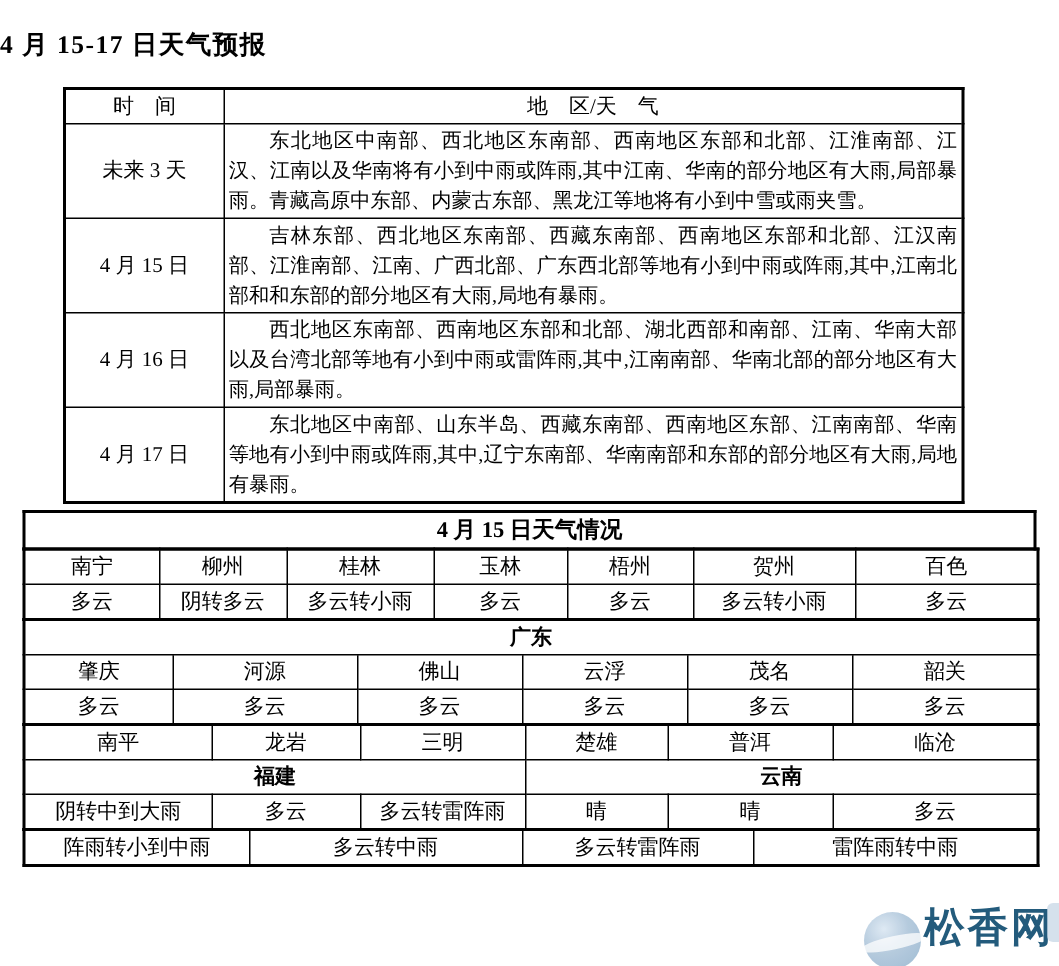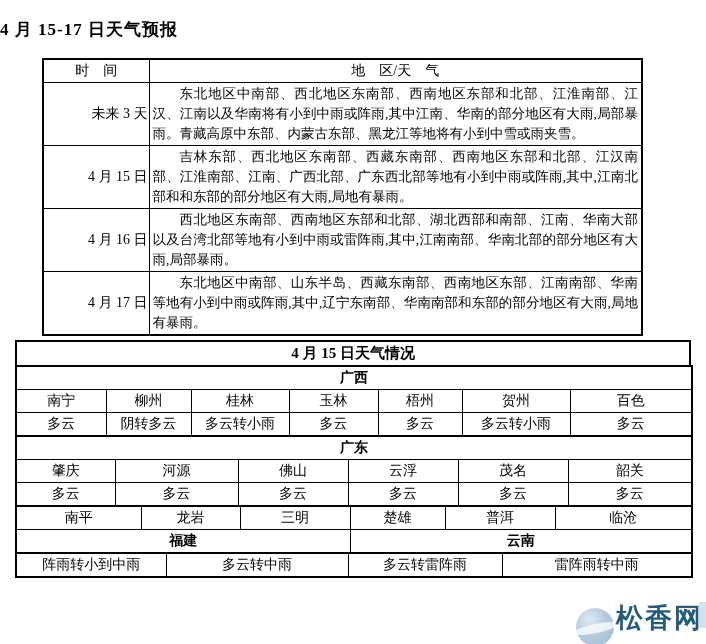--- a/index.html
+++ b/index.html
@@ -39,7 +39,7 @@
     font-size: 14px;
   }
   .forecast .time {
-    text-align: right;
+    text-align: center;
     vertical-align: middle;
     font-size: 14px;
   }

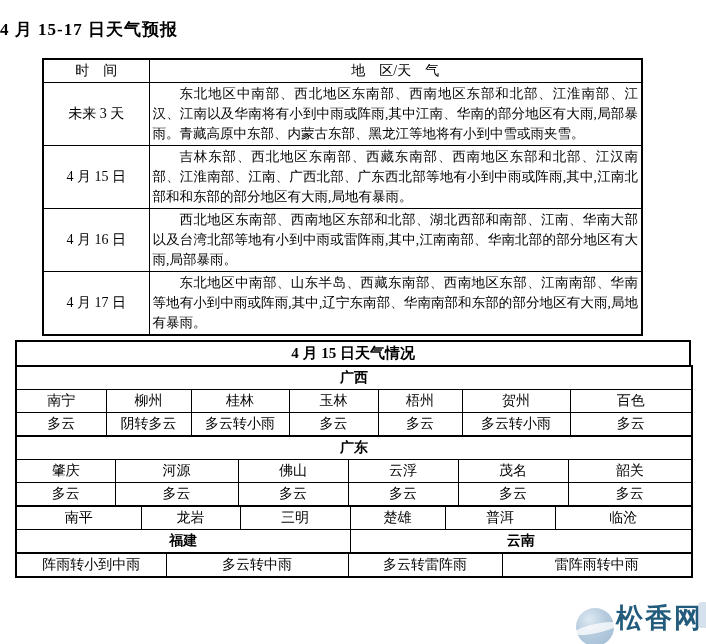--- a/index.html
+++ b/index.html
@@ -170,9 +170,6 @@
   </colgroup>
   <tbody>
     <tr>
-      <td class="sec" colspan="7">广西</td>
-    </tr>
-    <tr>
       <td>南宁</td>
       <td>柳州</td>
       <td>桂林</td>

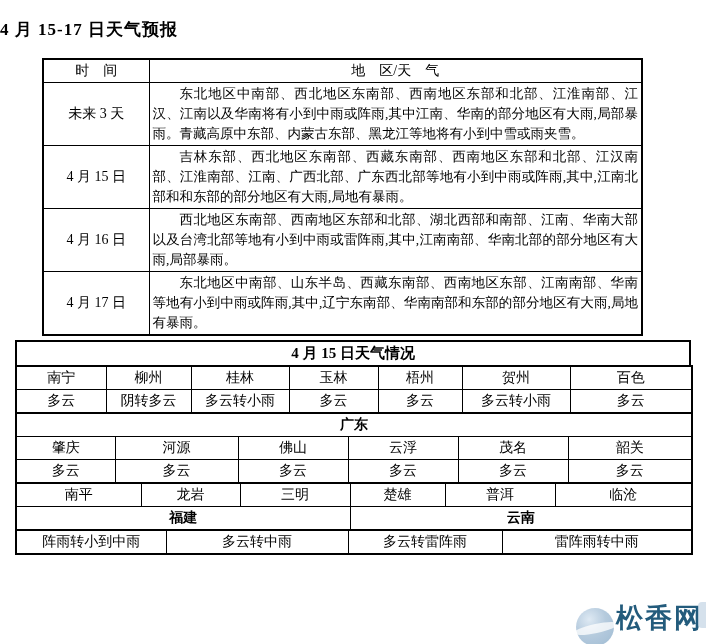--- a/index.html
+++ b/index.html
@@ -244,6 +244,14 @@
       <td class="sec" colspan="3">福建</td>
       <td class="sec" colspan="3">云南</td>
     </tr>
+    <tr>
+      <td>阴转中到大雨</td>
+      <td>多云</td>
+      <td>多云转雷阵雨</td>
+      <td>晴</td>
+      <td>晴</td>
+      <td>多云</td>
+    </tr>
   </tbody>
 </table>
 

